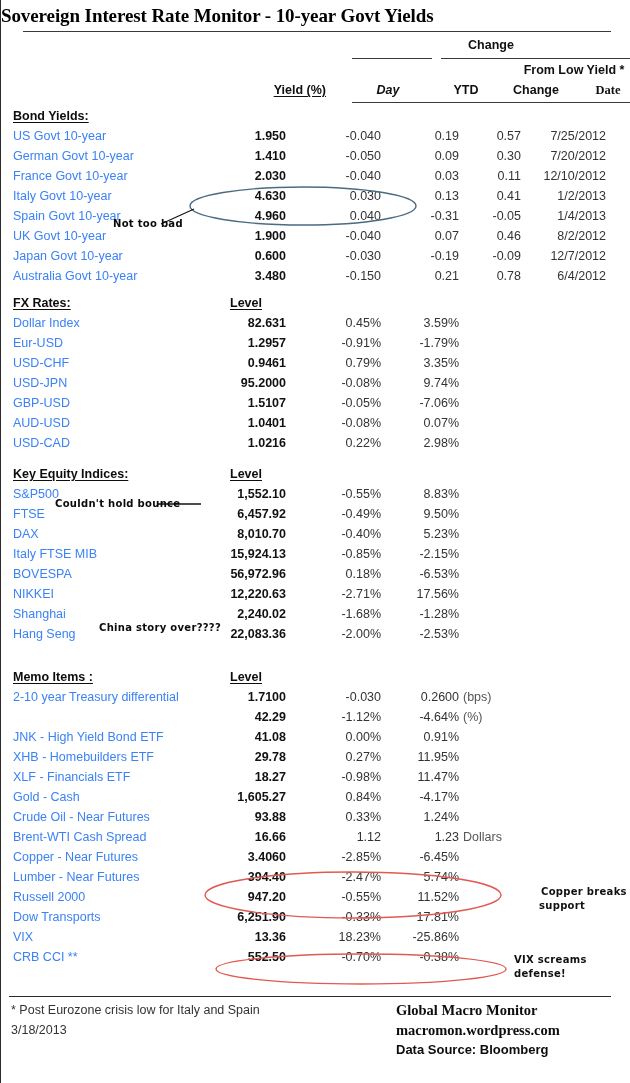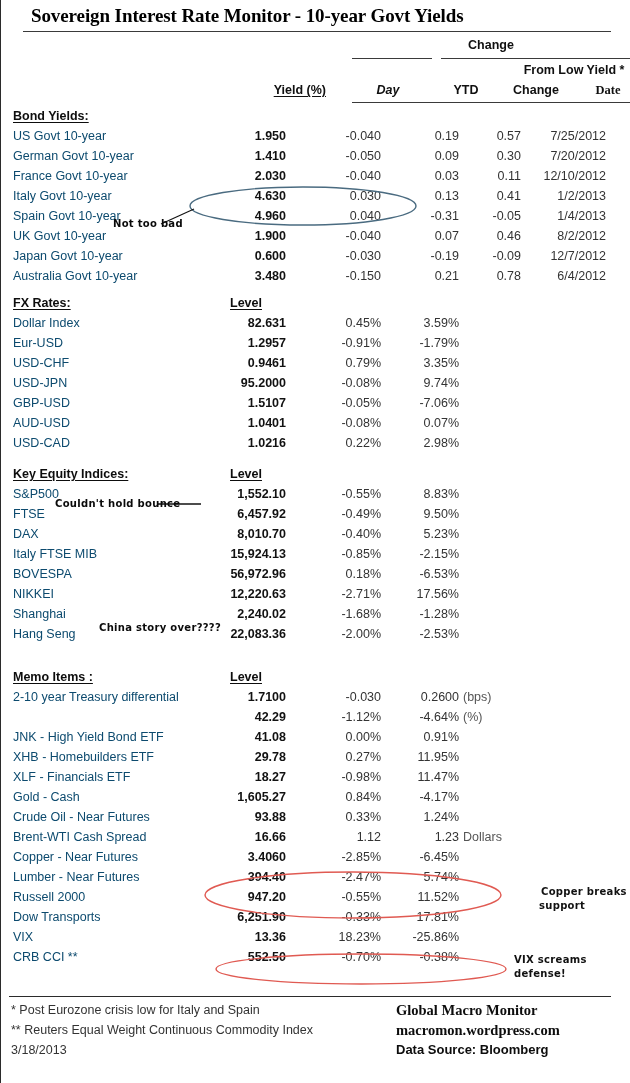--- a/index.html
+++ b/index.html
@@ -19,7 +19,7 @@
   .title{
     font-family:"Liberation Serif",serif;
     font-weight:bold;font-size:19px;letter-spacing:-0.1px;
-    color:#000;padding-left:30px;line-height:24px;white-space:nowrap;
+    color:#000;line-height:24px;white-space:nowrap;
   }
   .title-rule{
     position:absolute;left:22px;top:31px;width:588px;height:0;

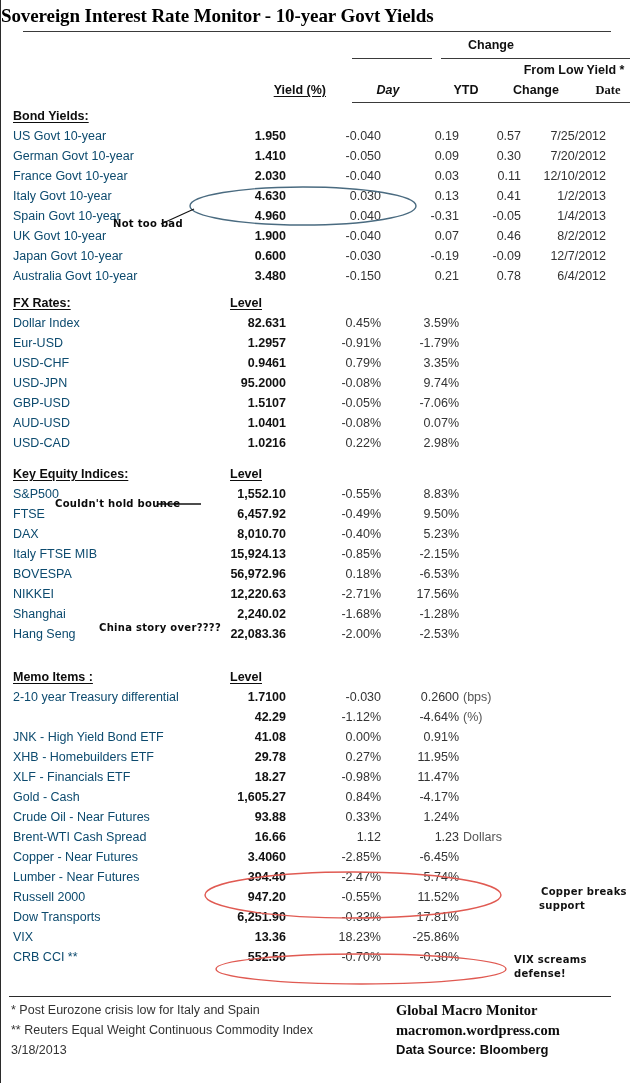--- a/index.html
+++ b/index.html
@@ -72,7 +72,7 @@
   .row{position:relative;height:20px;width:630px;padding-left:39px;}
   .lbl{
     position:absolute;left:12px;top:0;font-size:12.5px;line-height:20px;
-    color:#0c4a6e;white-space:nowrap;
+    color:#3b82f6;white-space:nowrap;
   }
   .sec-head .lbl{
     font-weight:bold;color:#0d0d0d;

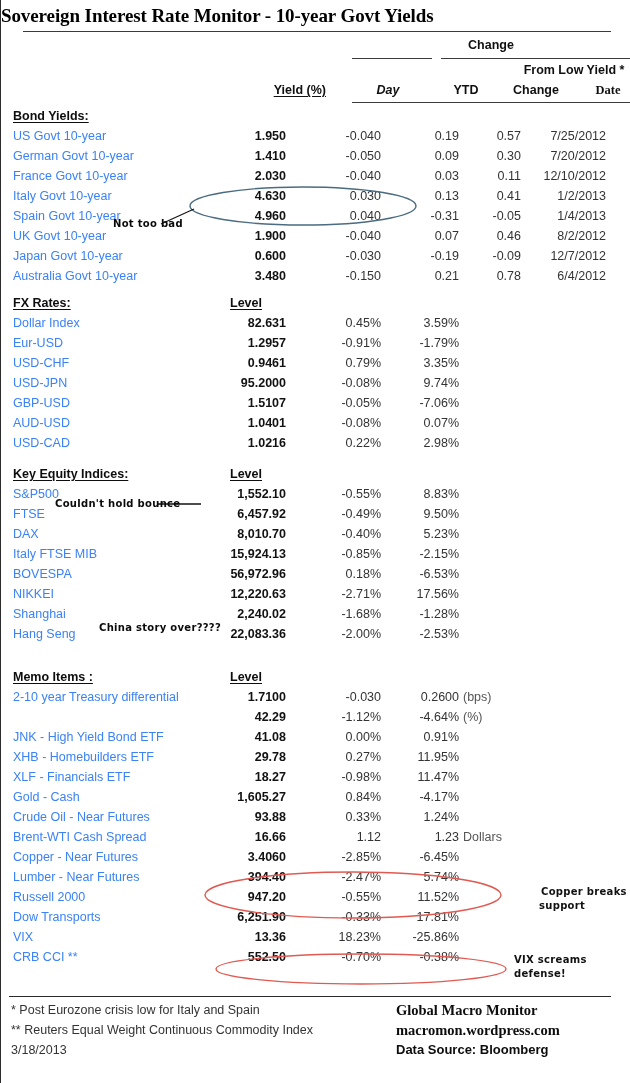--- a/index.html
+++ b/index.html
@@ -450,7 +450,6 @@
   <div class="foot-rule"></div>
   <div class="foot-left">
     <div>*  Post Eurozone crisis low for Italy and Spain</div>
-    <div>** Reuters Equal Weight Continuous Commodity Index</div>
     <div>3/18/2013</div>
   </div>
   <div class="foot-right">

